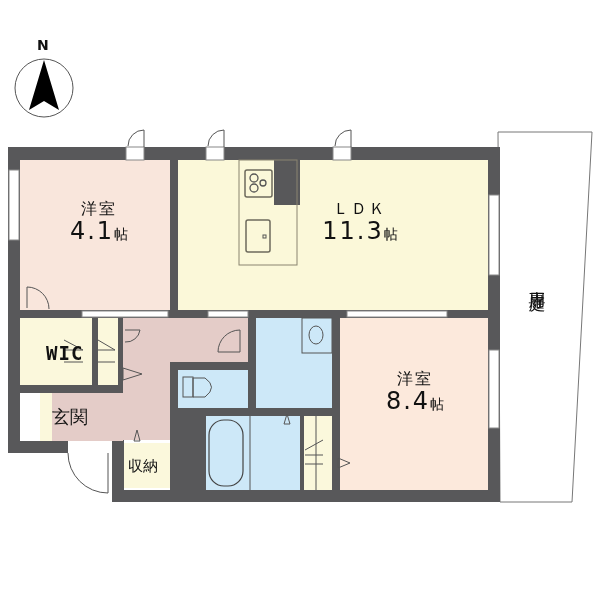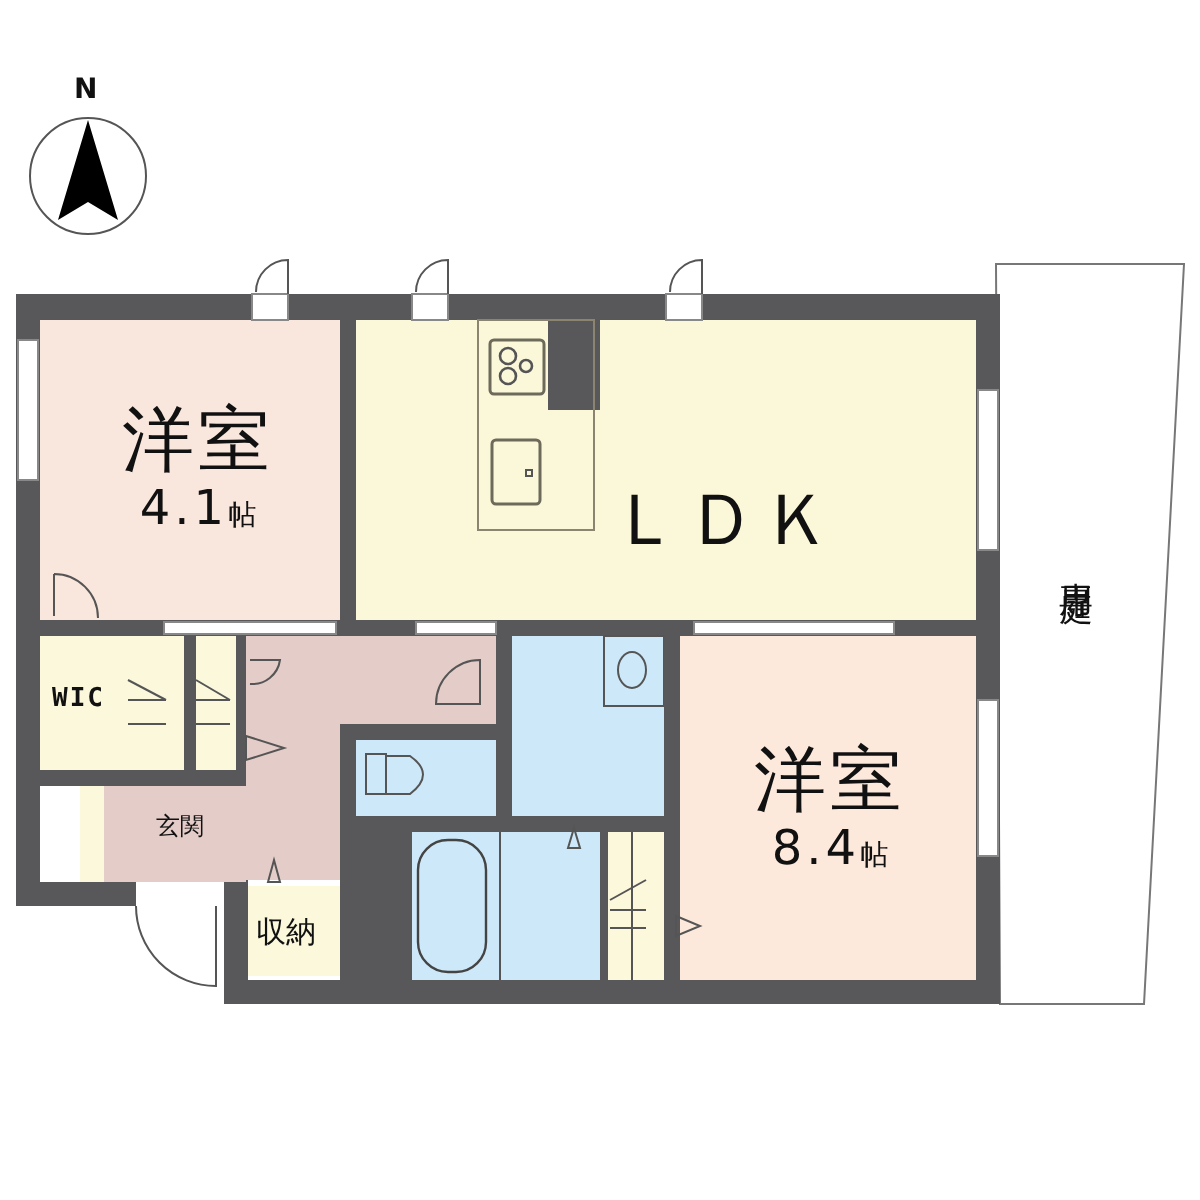--- a/index.html
+++ b/index.html
@@ -6,7 +6,7 @@
   body { width:600px; height:600px; position:relative; overflow:hidden; font-family:"DejaVu Sans", sans-serif; }
   svg { position:absolute; left:0; top:0; }
   .lbl { position:absolute; color:#111; text-align:center; line-height:1.15; white-space:nowrap; }
-  .room-big { font-size:36px; letter-spacing:2px; }
+  .room-big { font-size:16px; letter-spacing:2px; }
   .room-num { font-size:24px; letter-spacing:2px; }
   .room-num small { font-size:14px; letter-spacing:0; }
   .small-lbl { font-size:16px; }

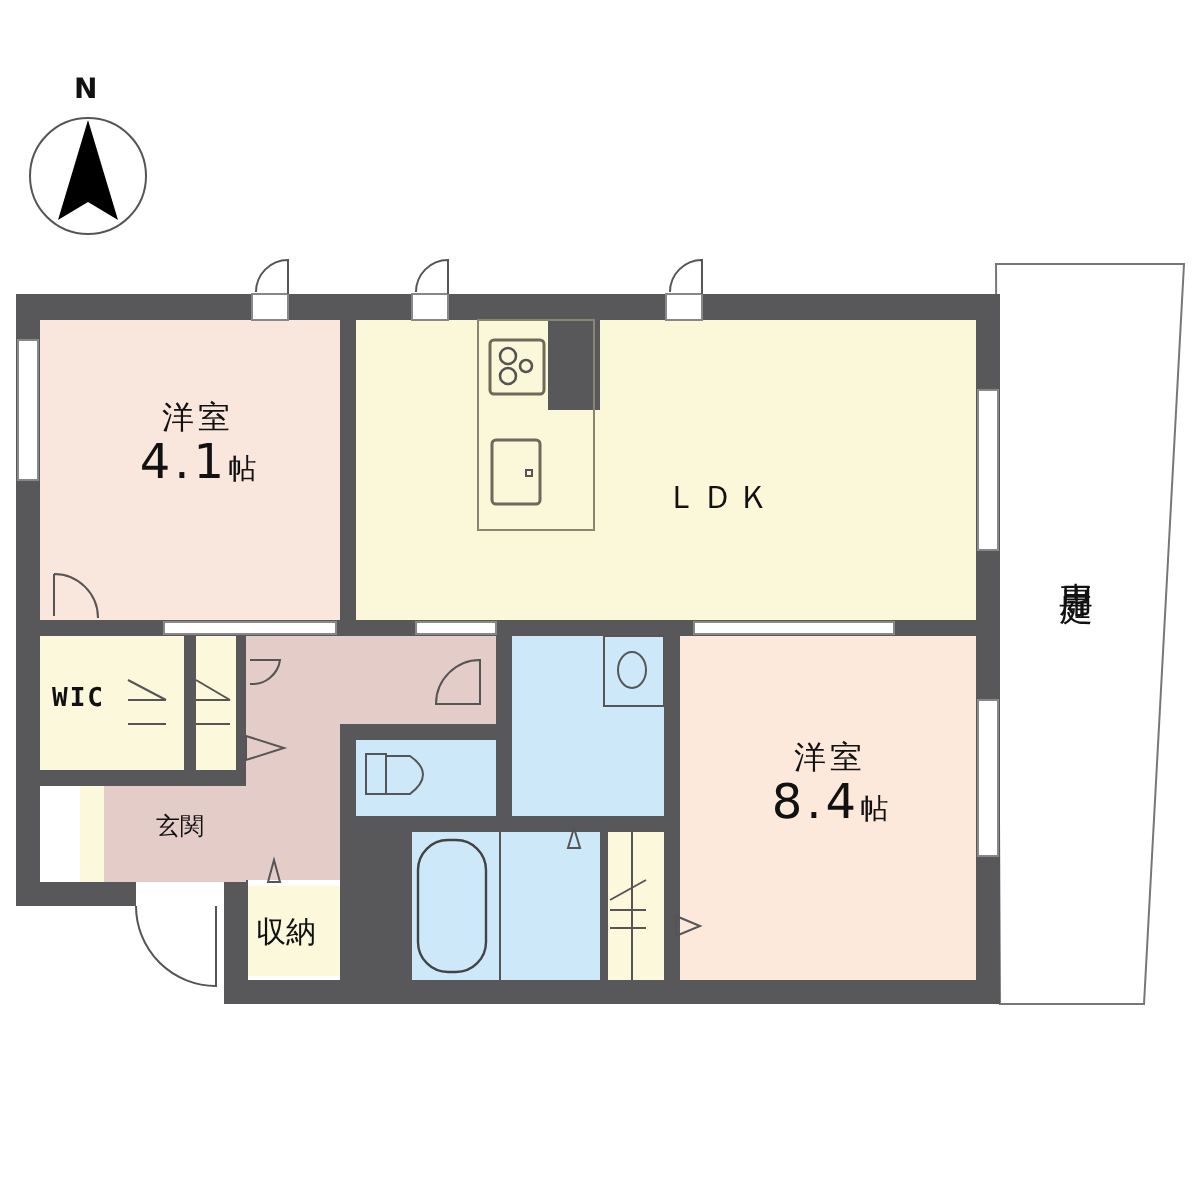--- a/index.html
+++ b/index.html
@@ -137,7 +137,7 @@
   <div class="room-num"><span>4.1</span><small>帖</small></div>
 </div>
 
-<div class="lbl" style="left:305px;top:200px;width:110px;margin-top:40px;">
+<div class="lbl" style="left:305px;top:200px;width:110px;">
   <div class="room-big">ＬＤＫ</div>
 </div>
 

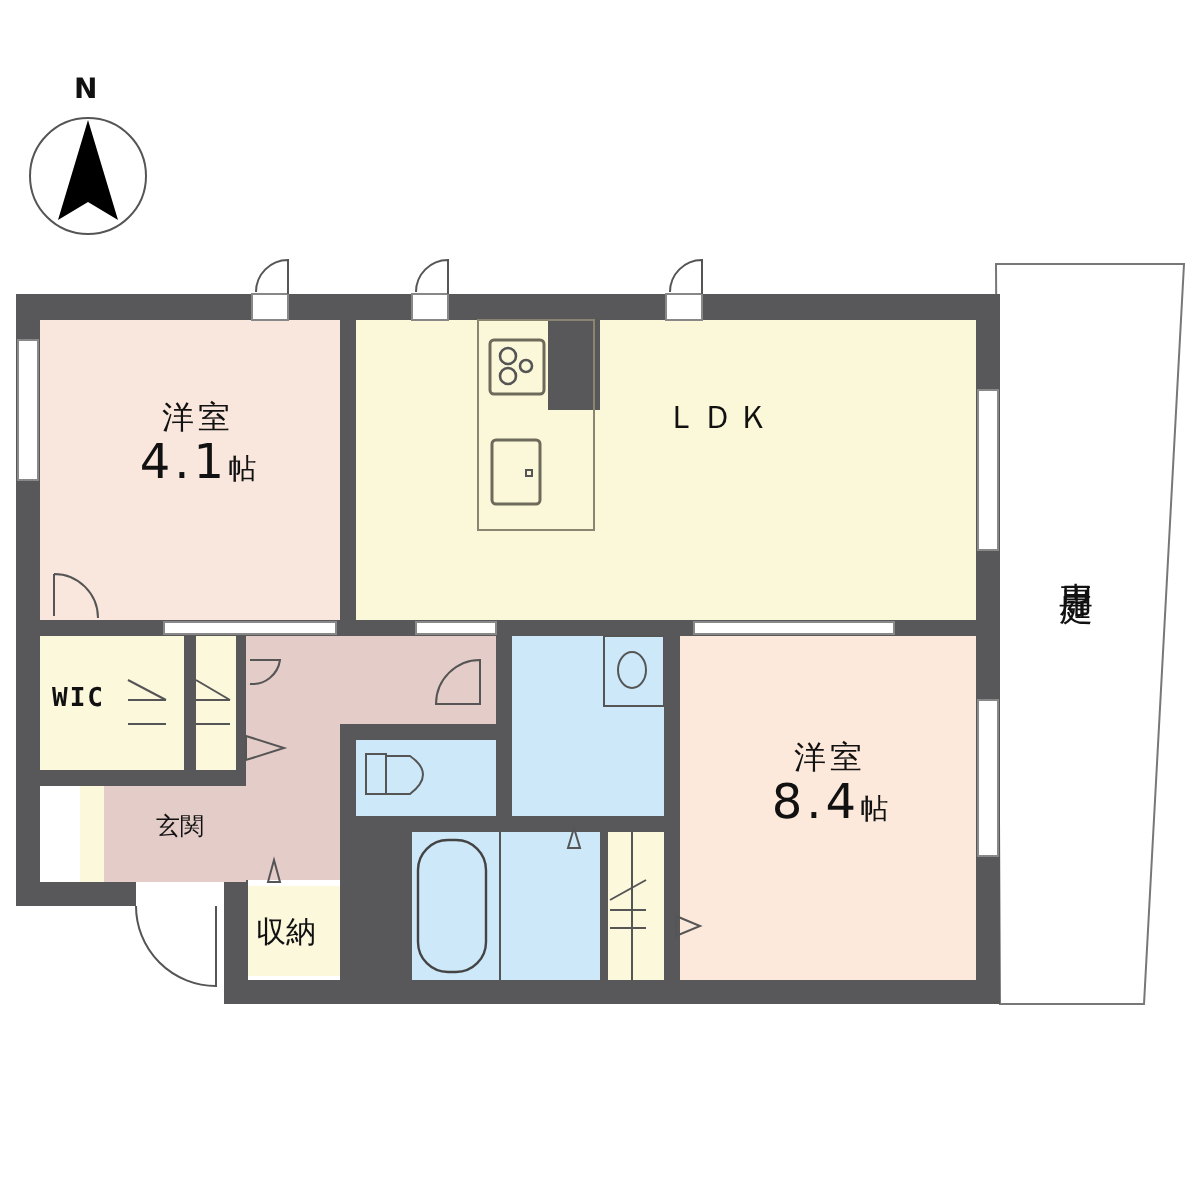--- a/index.html
+++ b/index.html
@@ -139,6 +139,7 @@
 
 <div class="lbl" style="left:305px;top:200px;width:110px;">
   <div class="room-big">ＬＤＫ</div>
+  <div class="room-num"><span>11.3</span><small>帖</small></div>
 </div>
 
 <div class="lbl" style="left:360px;top:370px;width:110px;">

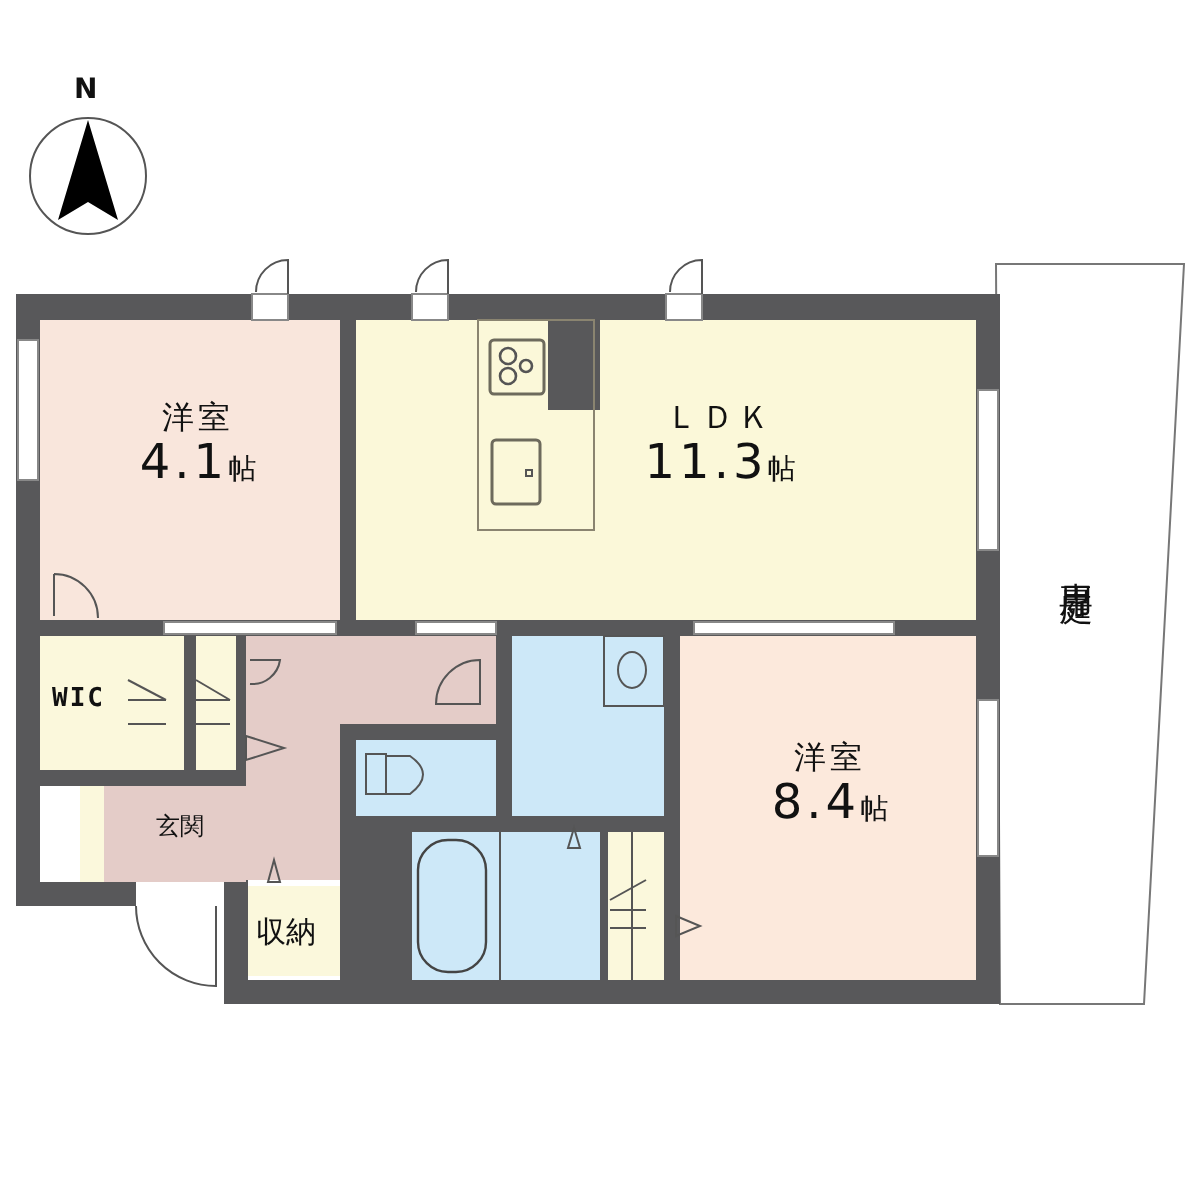--- a/index.html
+++ b/index.html
@@ -10,7 +10,7 @@
   .room-num { font-size:24px; letter-spacing:2px; }
   .room-num small { font-size:14px; letter-spacing:0; }
   .small-lbl { font-size:16px; }
-  .tiny-lbl { font-family:"DejaVu Sans Mono", monospace; font-size:13px; font-weight:bold; letter-spacing:1px; }
+  .tiny-lbl { font-family:"DejaVu Sans Mono", monospace; font-size:19px; font-weight:bold; letter-spacing:1px;margin-left:20px; }
   .garden { font-size:17px; writing-mode:vertical-rl; letter-spacing:2px; }
   .north { font-size:14px; font-weight:bold; }
 </style>

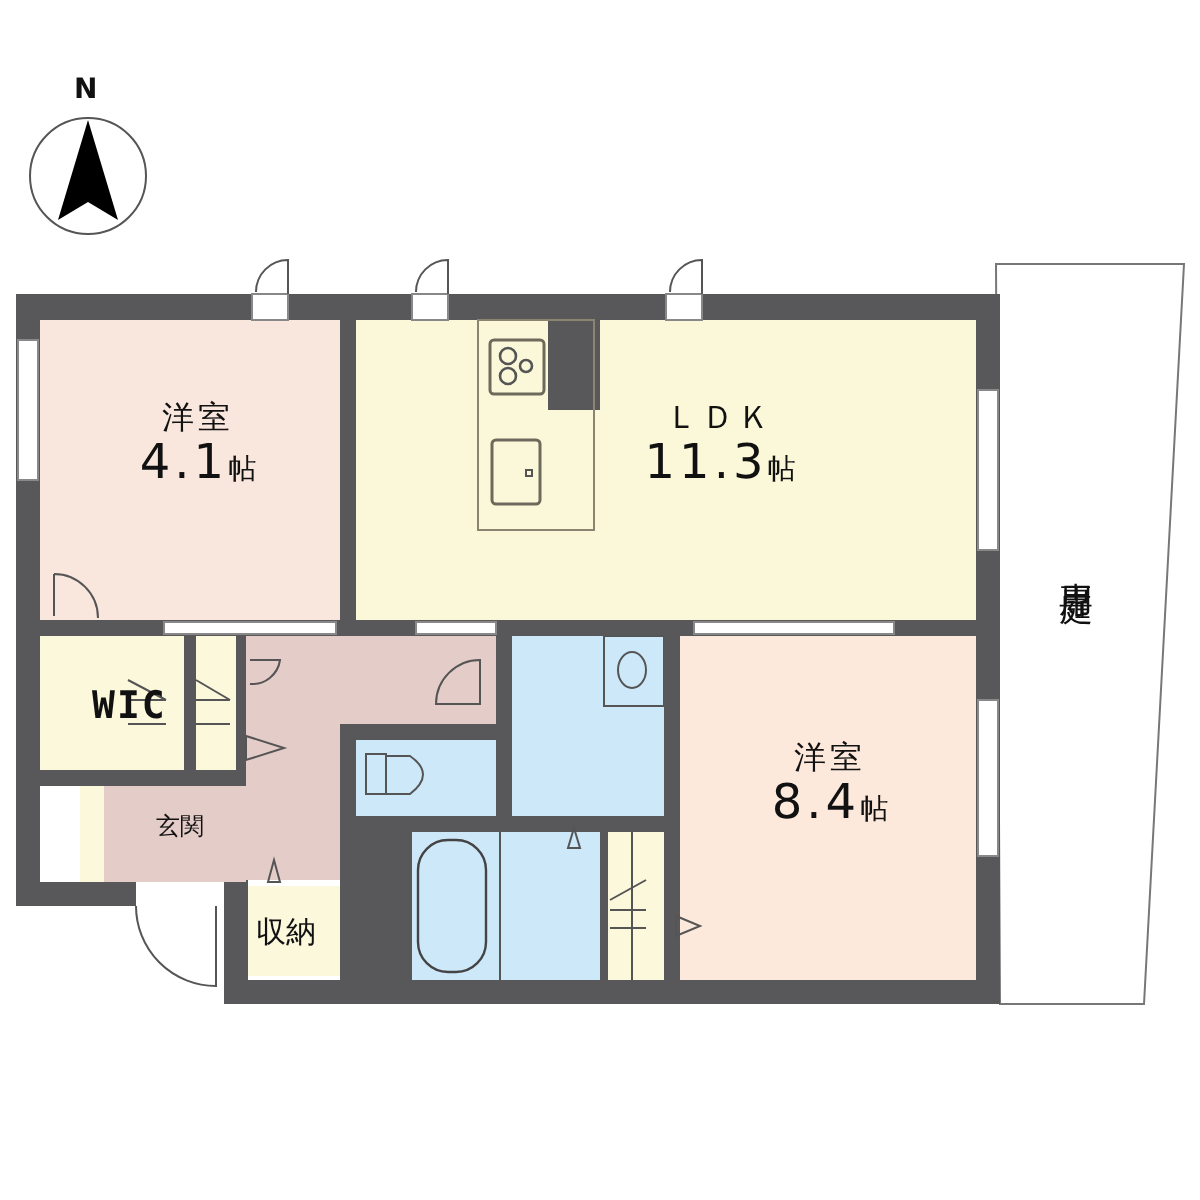--- a/index.html
+++ b/index.html
@@ -148,7 +148,7 @@
 </div>
 
 <div class="lbl tiny-lbl" style="left:26px;top:343px;">WIC</div>
-<div class="lbl small-lbl" style="left:78px;top:407px;font-size:12px;">玄関</div>
+<div class="lbl small-lbl" style="left:52px;top:407px;font-size:18px;">玄関</div>
 <div class="lbl small-lbl" style="left:128px;top:458px;font-size:15px;">収納</div>
 <div class="lbl garden" style="left:527px;top:277px;">専用庭</div>
 

